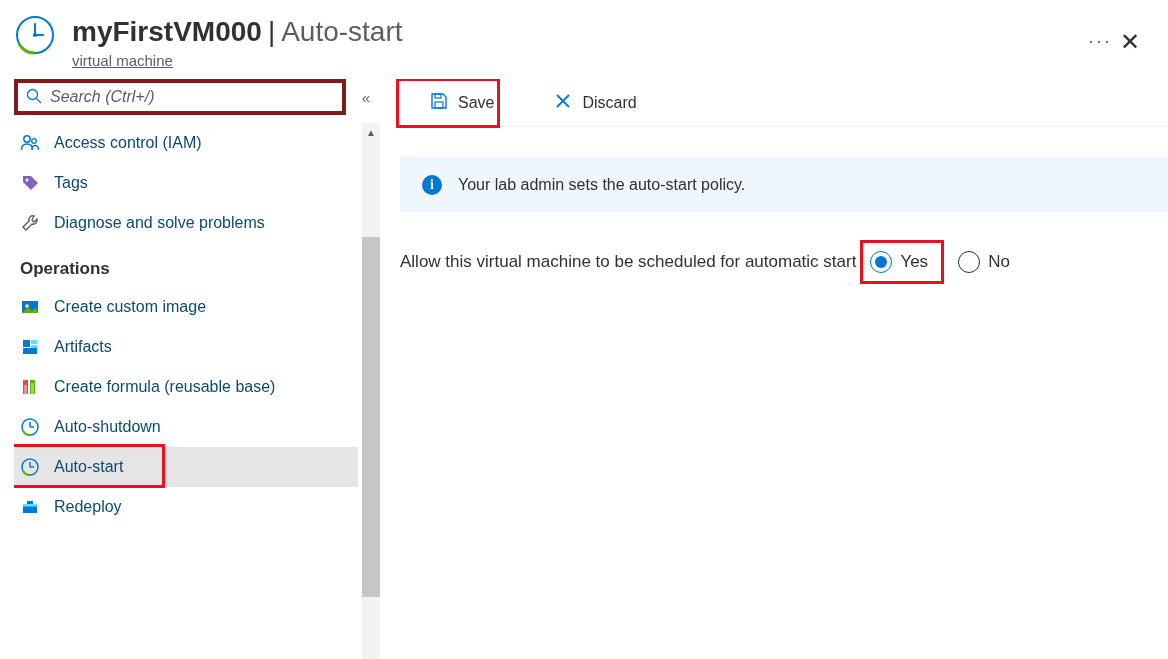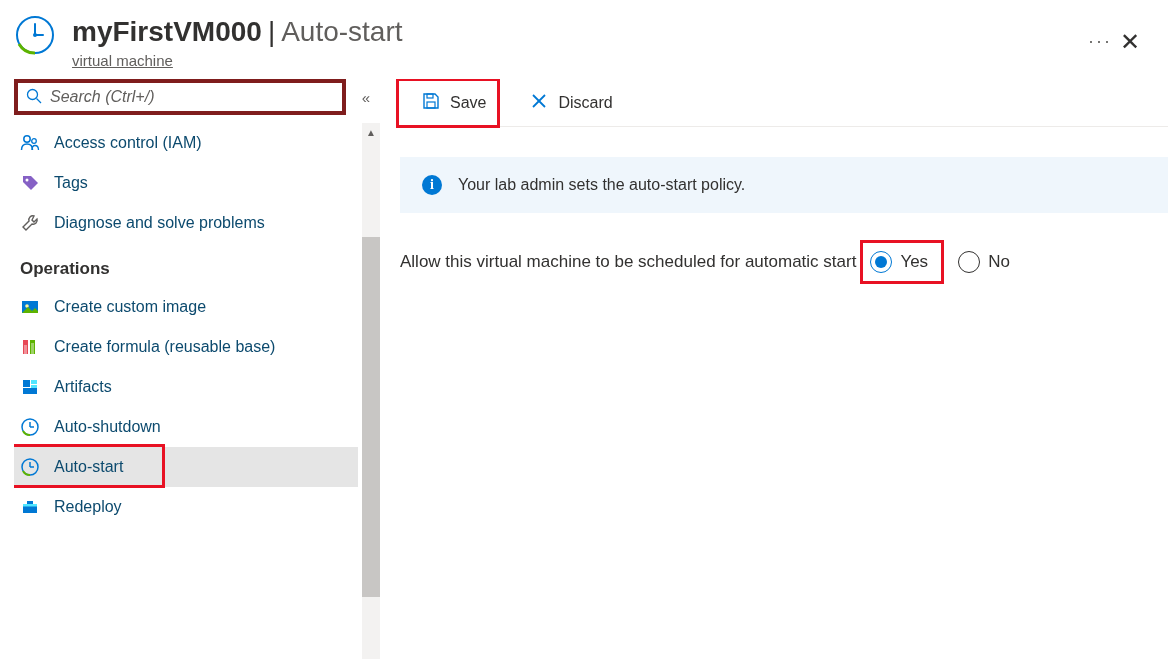--- a/index.html
+++ b/index.html
@@ -199,7 +199,7 @@
     .toolbar-btn {
       display: flex;
       align-items: center;
-      padding: 8px 22px;
+      padding: 8px 30px;
       cursor: pointer;
       font-size: 16px;
       color: #323130;

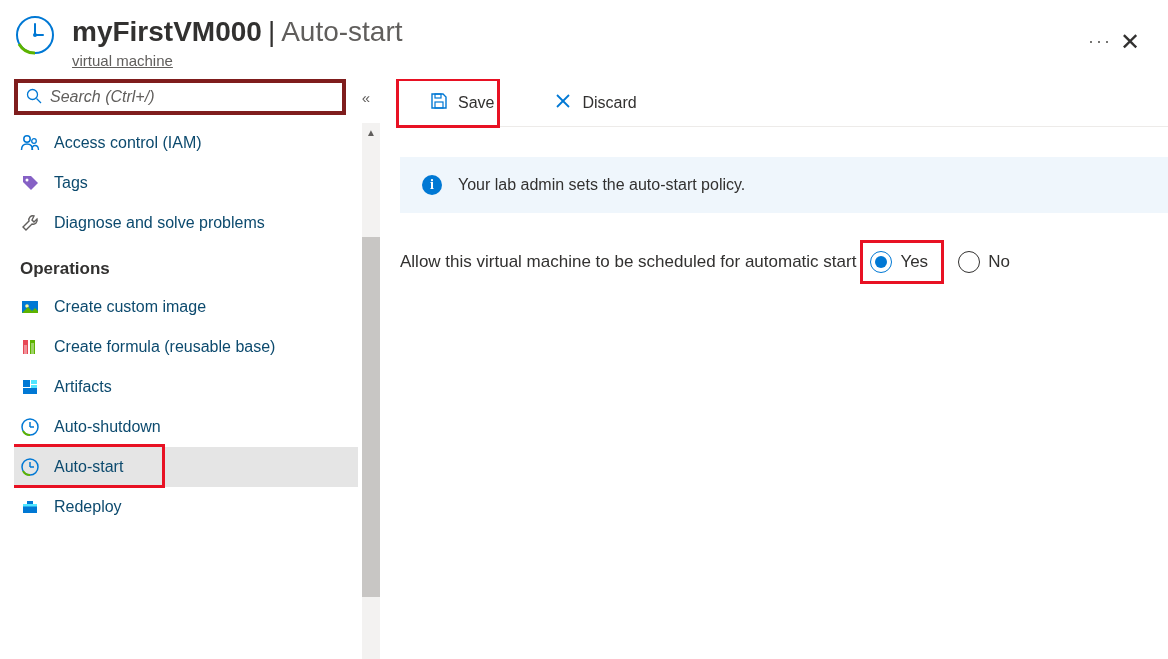--- a/index.html
+++ b/index.html
@@ -373,6 +373,18 @@
           <div class="sidebar-item">
             <span class="sidebar-item-icon">
               <svg width="20" height="20" viewBox="0 0 20 20">
+                  <rect x="3" y="3" width="7" height="7" fill="#0078d4"></rect>
+                  <rect x="11" y="3" width="6" height="4" fill="#50e6ff"></rect>
+                  <rect x="11" y="8" width="6" height="4" fill="#50e6ff"></rect>
+                  <rect x="3" y="11" width="14" height="6" fill="#0078d4"></rect>
+                </svg>
+            </span>
+            <span class="sidebar-item-label">Artifacts</span>
+          </div>
+
+          <div class="sidebar-item">
+            <span class="sidebar-item-icon">
+              <svg width="20" height="20" viewBox="0 0 20 20">
                   <rect x="3" y="3" width="5" height="14" fill="#e74856"></rect>
                   <rect x="10" y="3" width="5" height="14" fill="#5db300"></rect>
                   <rect x="4" y="8" width="3" height="9" fill="#fff" opacity="0.4"></rect>
@@ -380,18 +392,6 @@
                 </svg>
             </span>
             <span class="sidebar-item-label">Create formula (reusable base)</span>
-          </div>
-
-          <div class="sidebar-item">
-            <span class="sidebar-item-icon">
-              <svg width="20" height="20" viewBox="0 0 20 20">
-                  <rect x="3" y="3" width="7" height="7" fill="#0078d4"></rect>
-                  <rect x="11" y="3" width="6" height="4" fill="#50e6ff"></rect>
-                  <rect x="11" y="8" width="6" height="4" fill="#50e6ff"></rect>
-                  <rect x="3" y="11" width="14" height="6" fill="#0078d4"></rect>
-                </svg>
-            </span>
-            <span class="sidebar-item-label">Artifacts</span>
           </div>
 
           <div class="sidebar-item">

